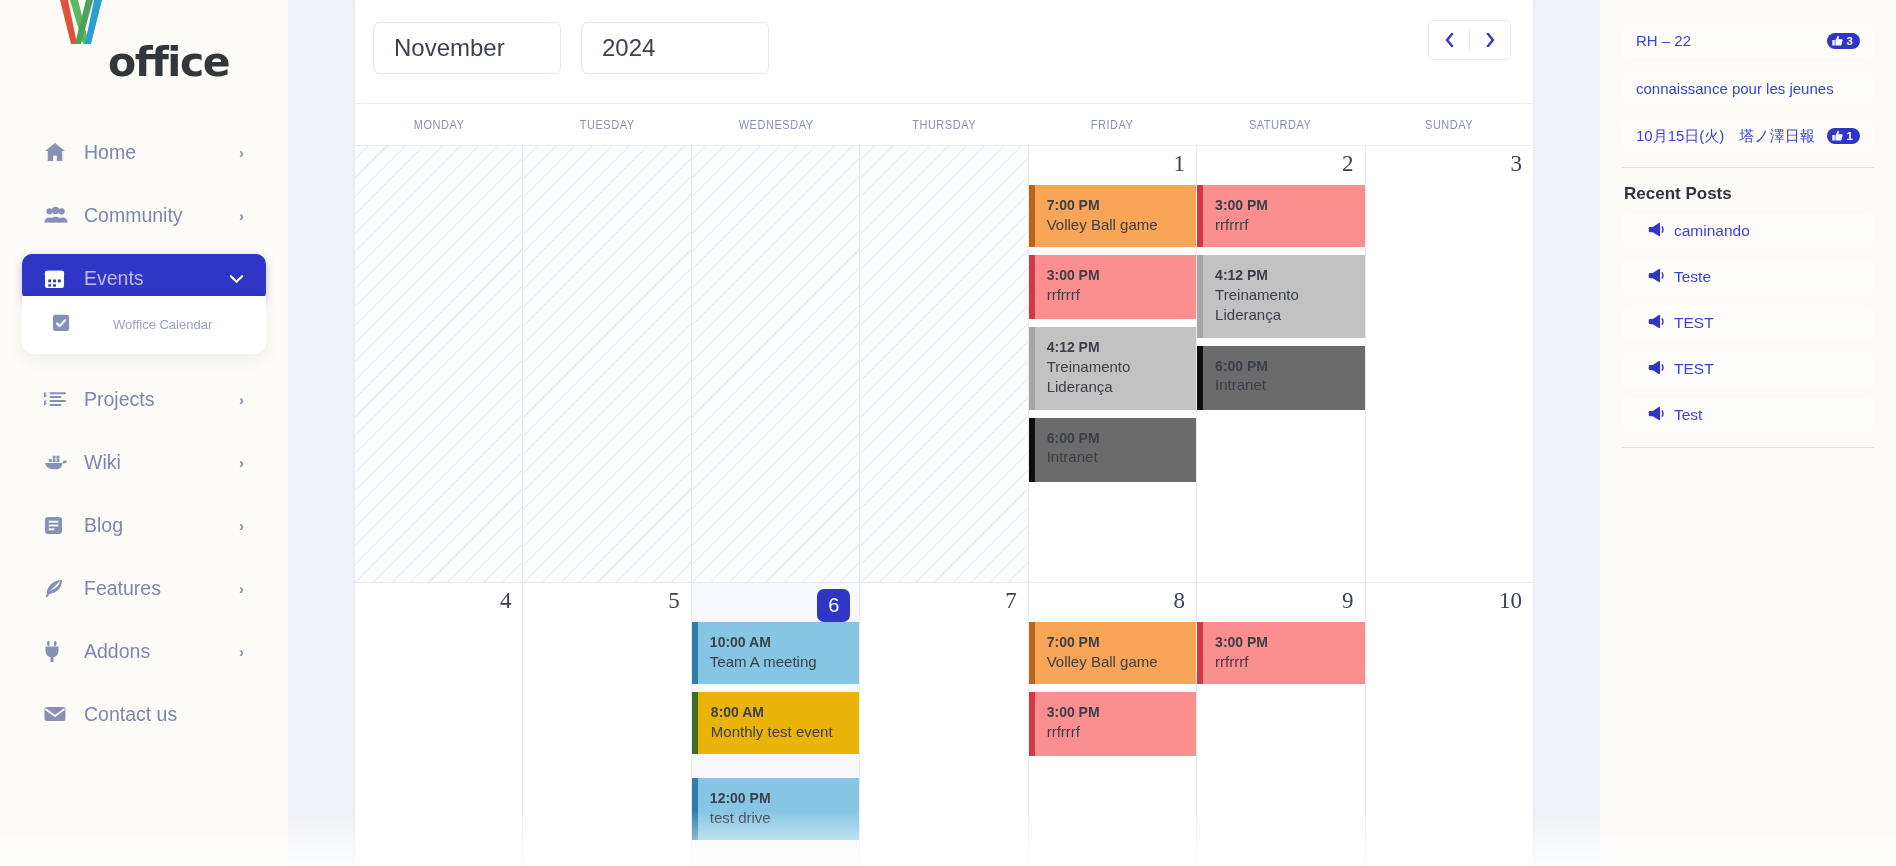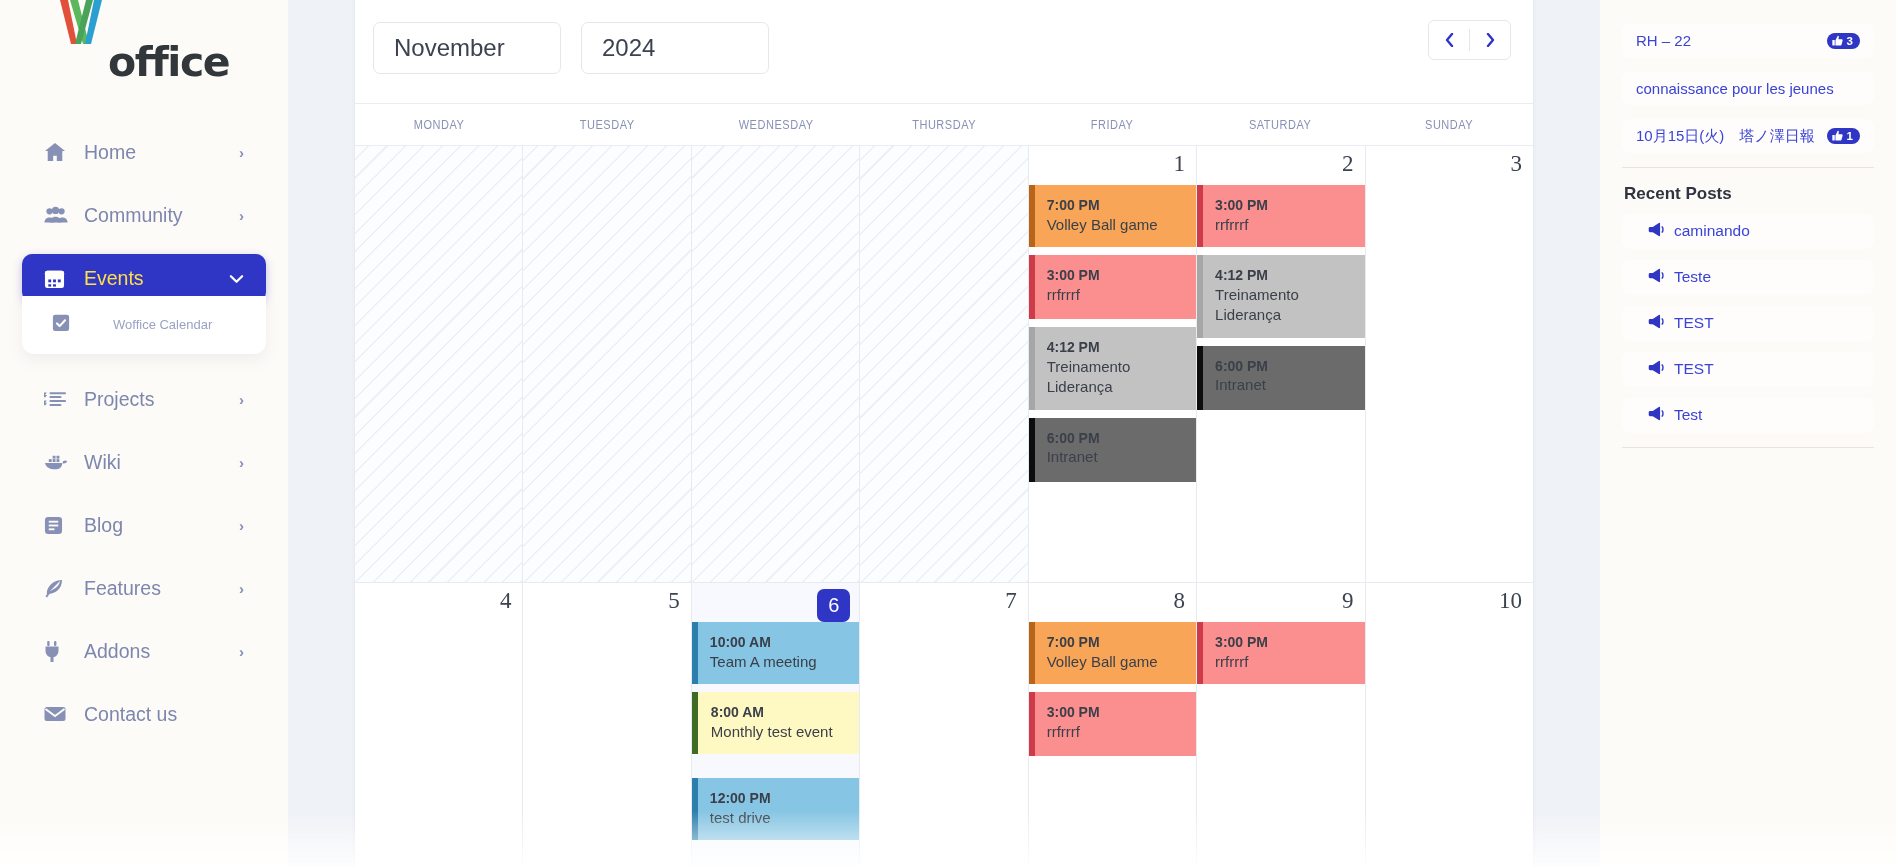--- a/index.html
+++ b/index.html
@@ -52,7 +52,7 @@
   .nav-item .nav-caret { font-size: 15px; color: #8790b5; font-weight: 700; }
   .nav-item.active {
     background: #2f35c4;
-    color: #fde047;
+    color: #c4b5fd;
     box-shadow: 0 3px 10px rgba(47,53,196,.30);
   }
   .nav-item.active .nav-ico, .nav-item.active .nav-caret { color:#fff; }

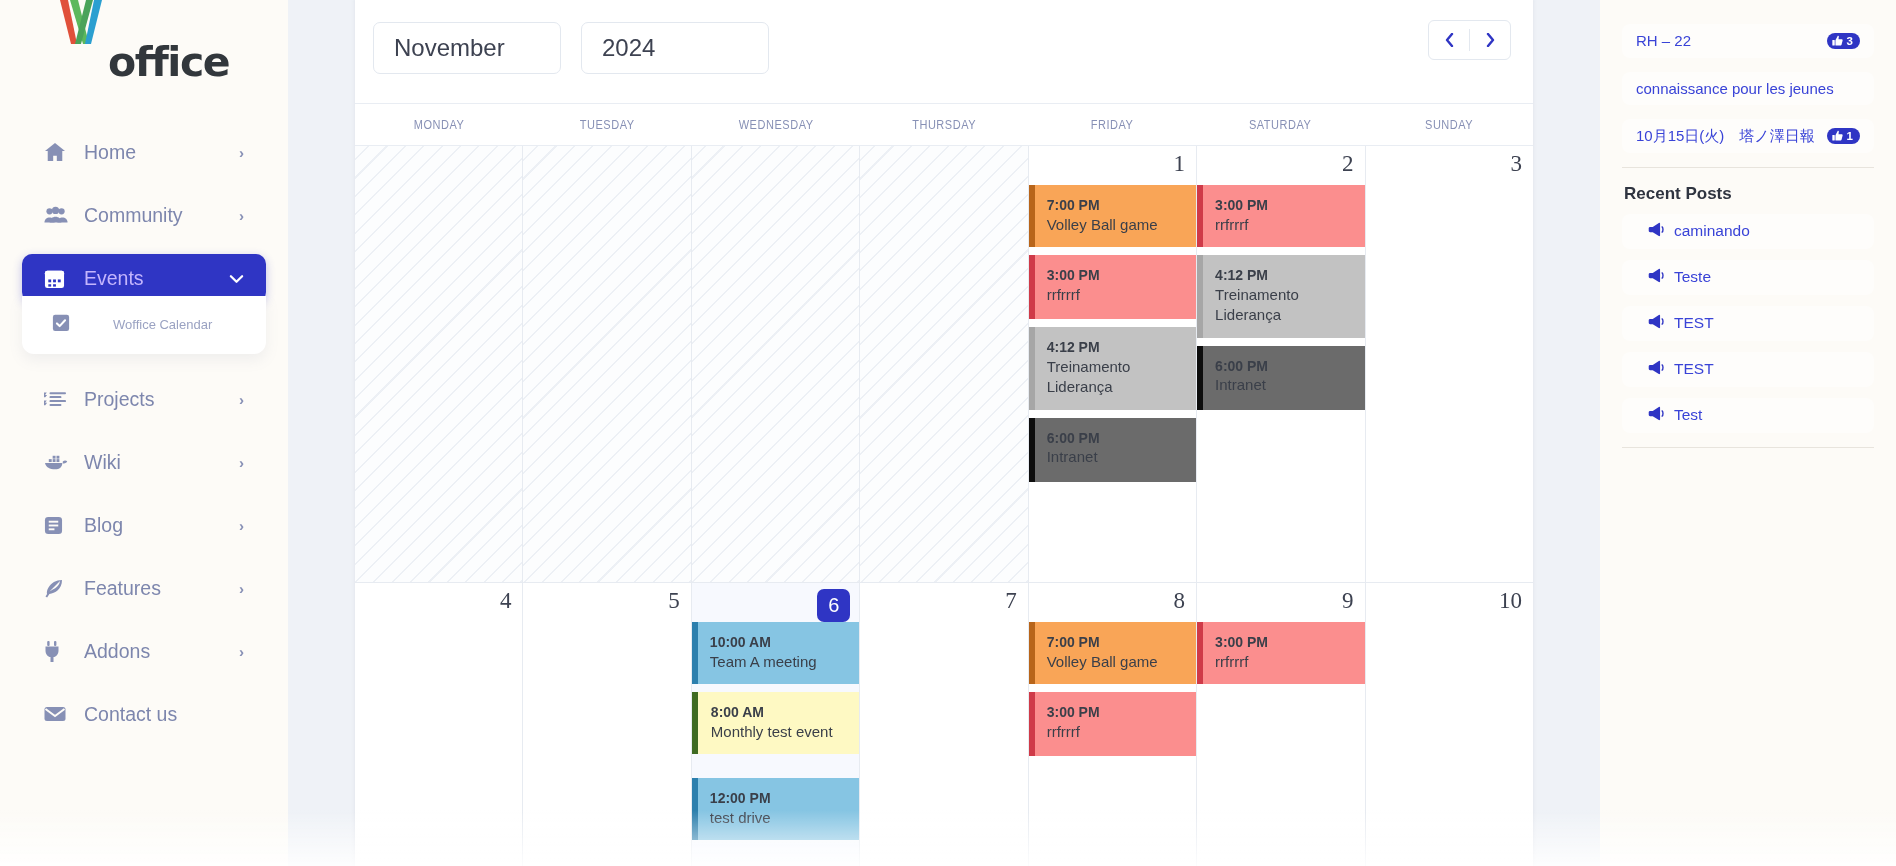--- a/index.html
+++ b/index.html
@@ -524,7 +524,7 @@
                 <div class="ev-time">10:00 AM</div>
                 <div class="ev-title">Team A meeting</div>
               </div>
-              <div class="event" style="background: #fef9c3; border-left-color: rgb(63, 107, 34); min-height: 60px; padding-left: 13px;">
+              <div class="event" style="background: #eab308; border-left-color: rgb(63, 107, 34); min-height: 60px; padding-left: 13px;">
                 <div class="ev-time">8:00 AM</div>
                 <div class="ev-title">Monthly test event</div>
               </div>

